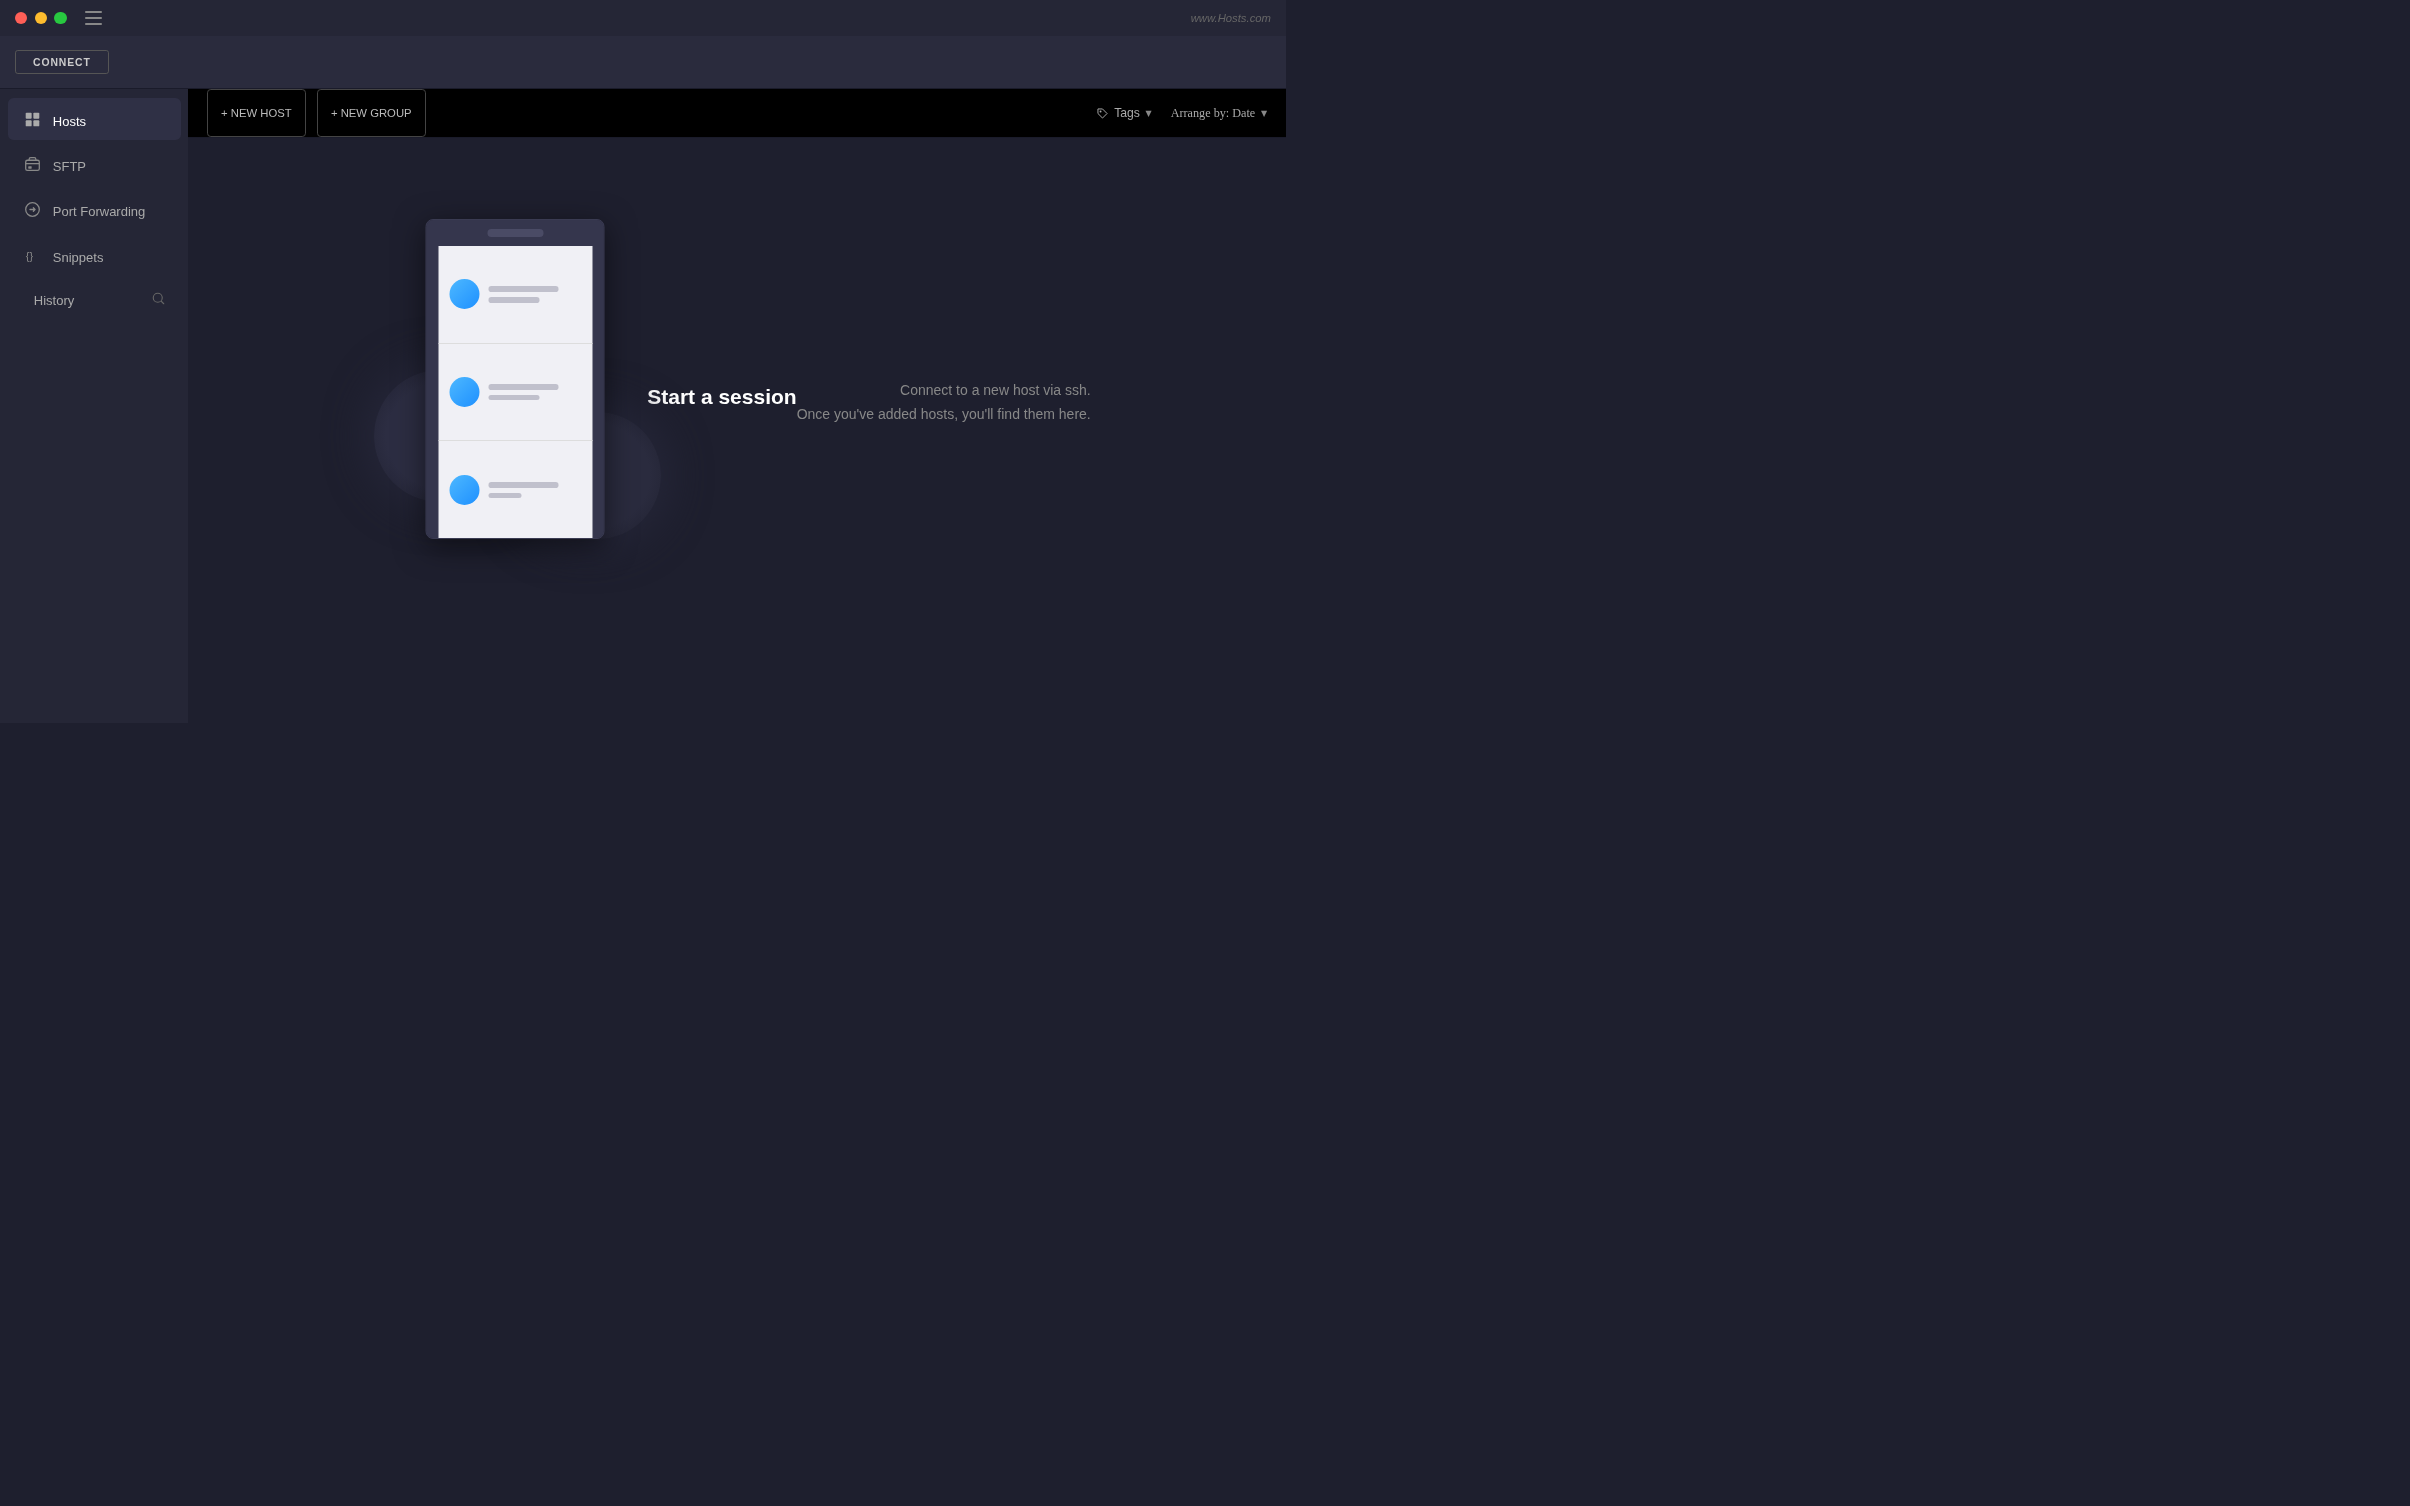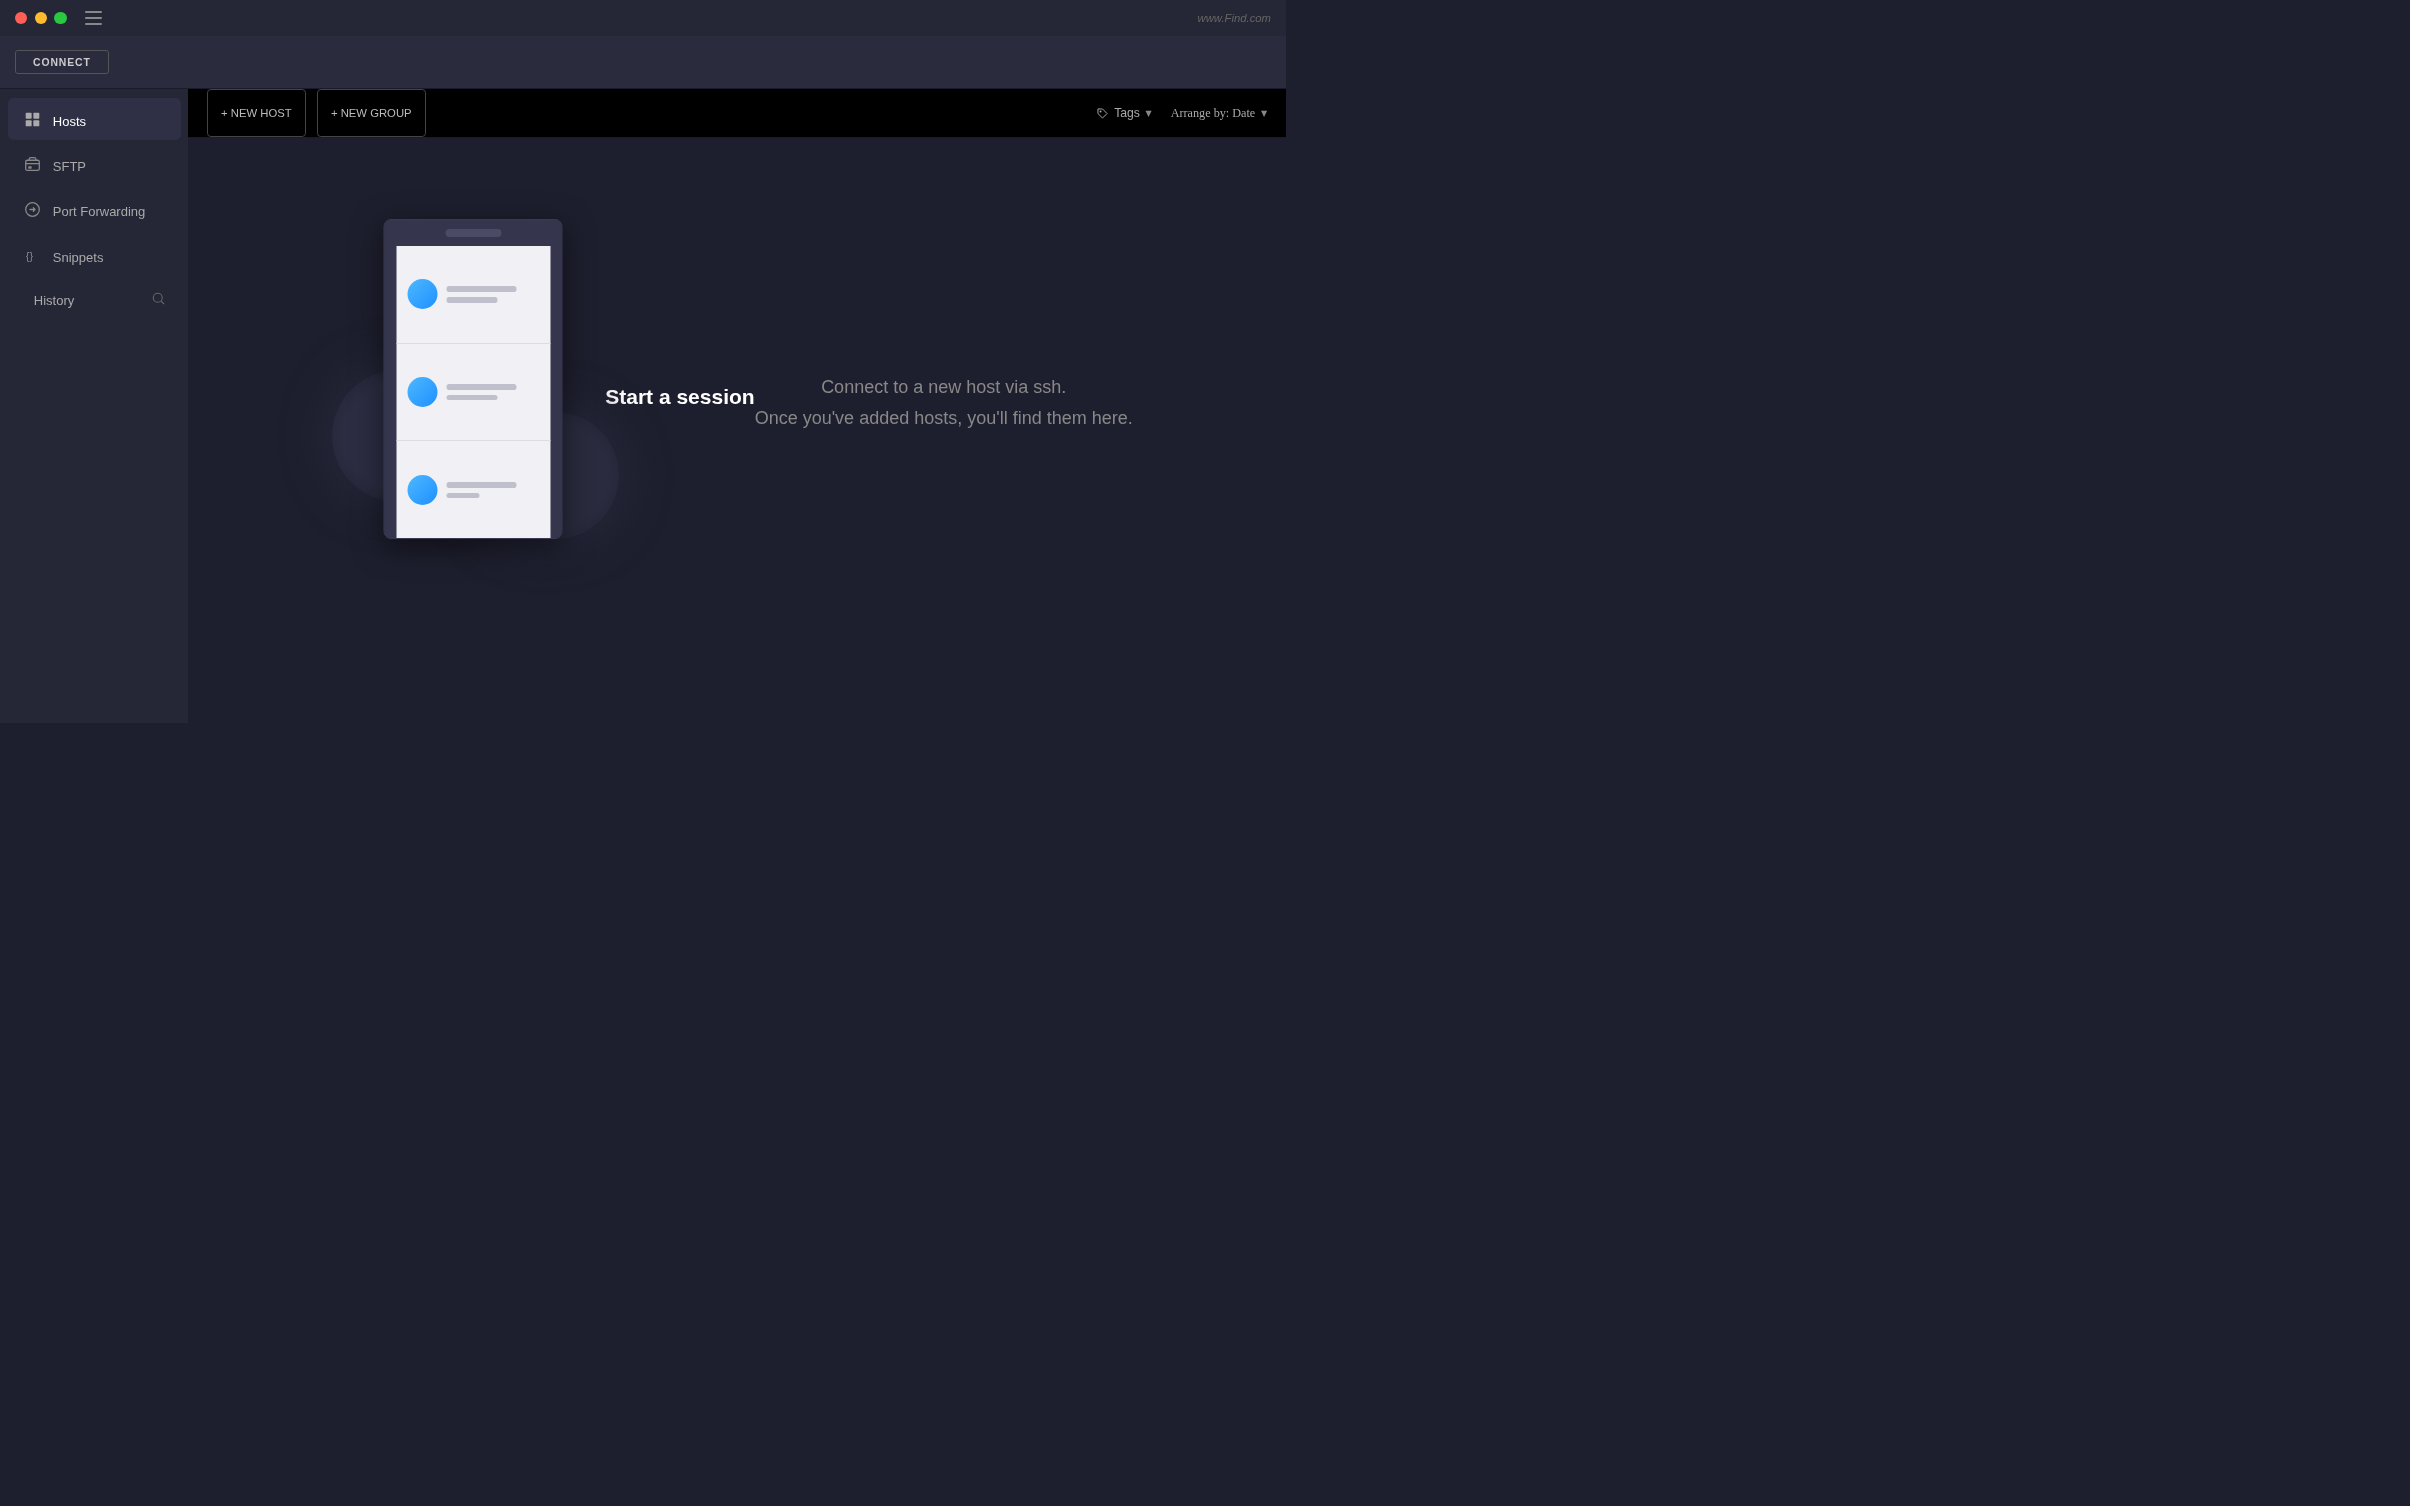--- a/index.html
+++ b/index.html
@@ -369,7 +369,7 @@
     <span></span>
     <span></span>
   </div>
-  <span class="titlebar-watermark">www.Find.com</span>
+  <span class="titlebar-watermark">www.Hosts.com</span>
 </div>
 
 <div class="searchbar">

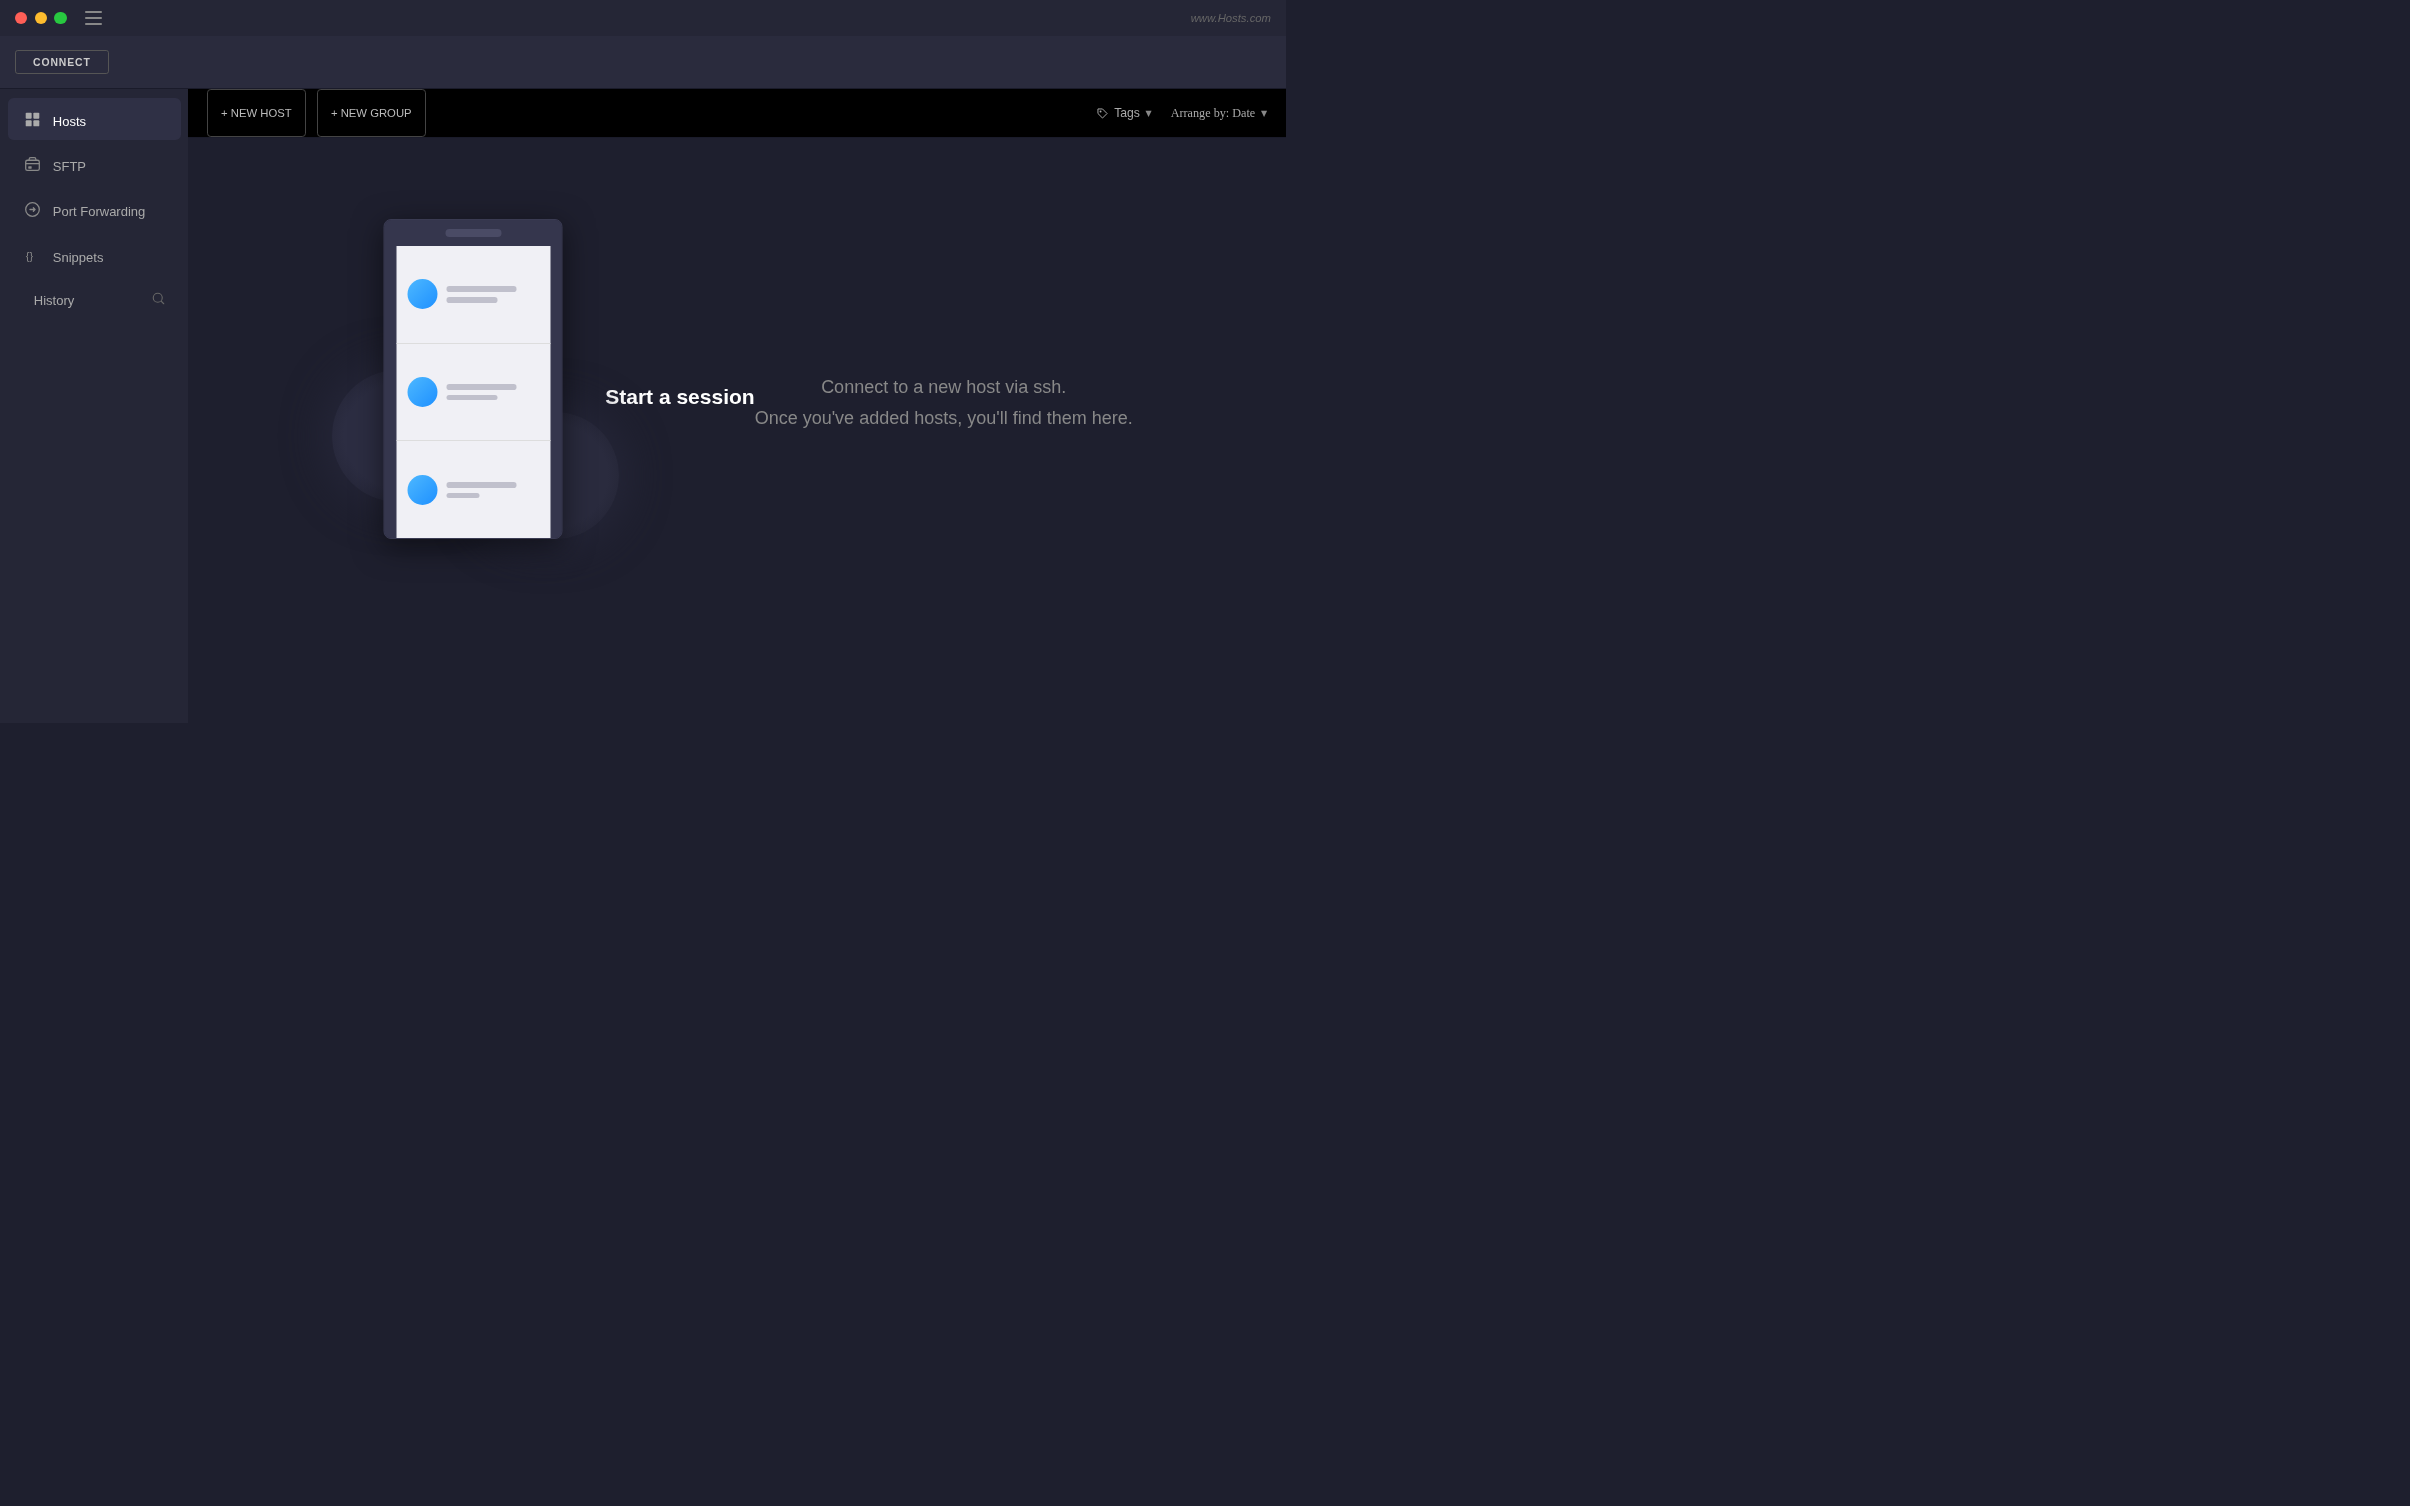--- a/index.html
+++ b/index.html
@@ -334,8 +334,8 @@
     }
     .empty-desc {
       color: #888;
-      font-size: 18px;
-      text-align: center;
+      font-size: 14px;
+      text-align: right;
       line-height: 1.7;
     }
 

